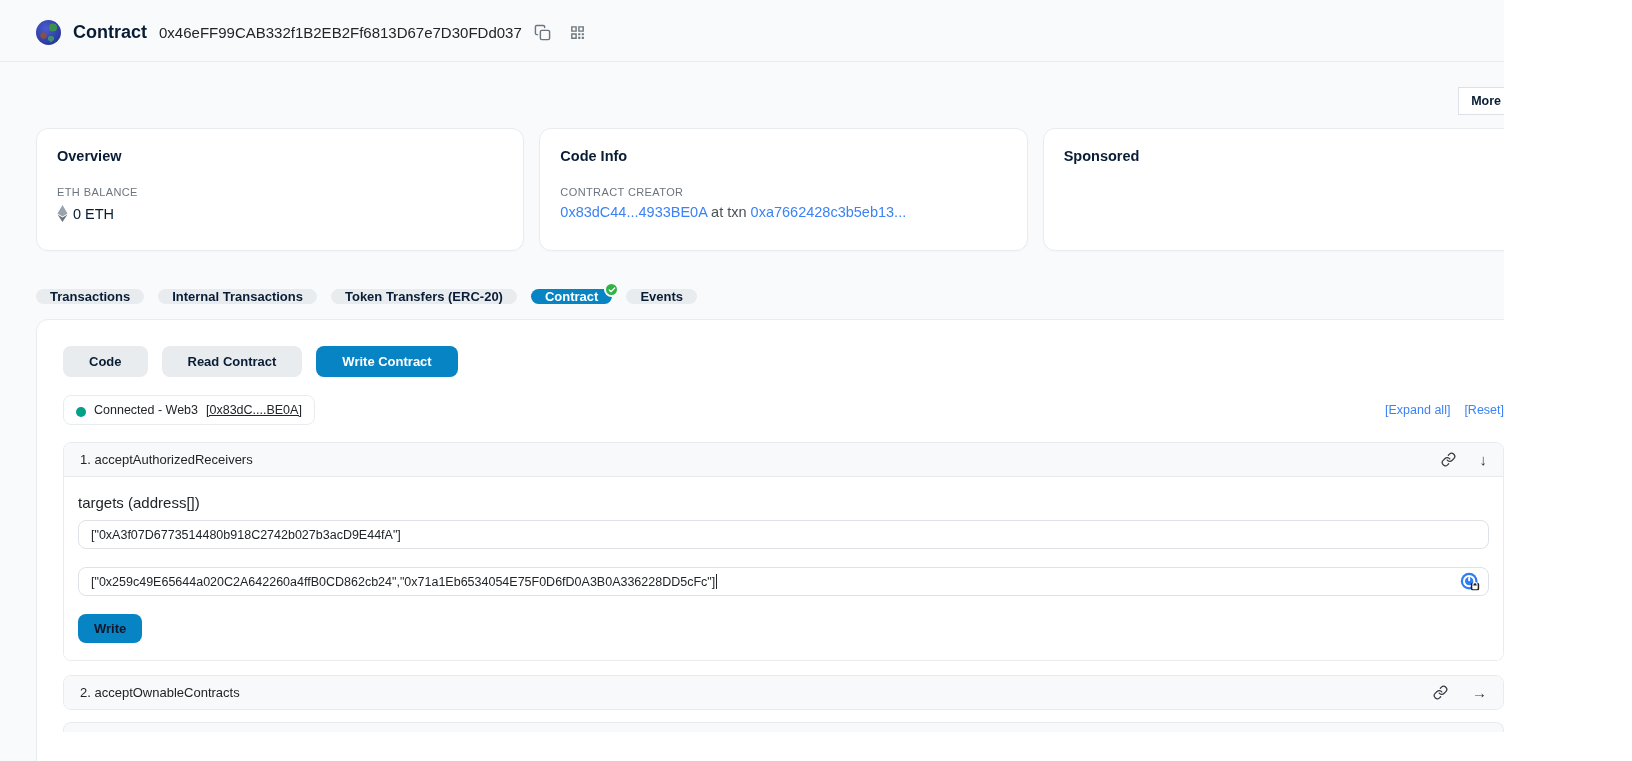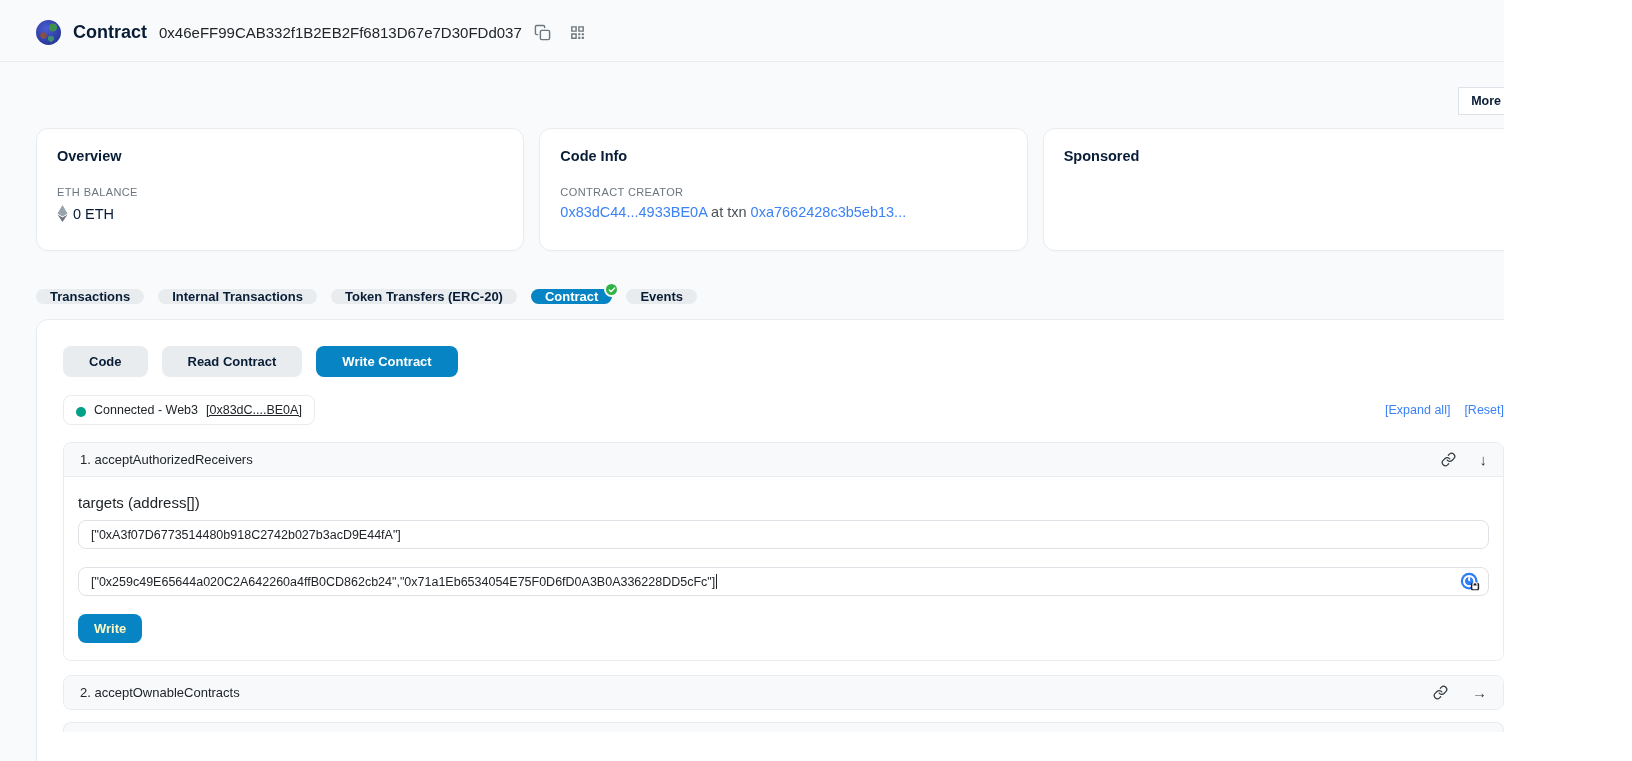--- a/index.html
+++ b/index.html
@@ -77,7 +77,7 @@
     color:#212529; background:#fff; height:29px; display:flex; align-items:center; white-space:nowrap; overflow:hidden; }
   .caret { display:inline-block; width:1px; height:15px; background:#212529; margin-left:1px; }
   .pw-icon { position:absolute; right:9px; top:50%; transform:translateY(-50%); width:20px; height:20px; cursor:pointer; }
-  .write-btn { background:#0784c3; color:#fef9c3; border:none; border-radius:8px; padding:7px 16px; font-size:13px;
+  .write-btn { background:#0784c3; color:#0f172a; border:none; border-radius:8px; padding:7px 16px; font-size:13px;
     font-weight:bold; cursor:pointer; font-family:inherit; }
   .method-stub { border:1px solid #e9ecef; border-bottom:none; border-radius:8px 8px 0 0; margin-top:12px; height:10px; background:#f8f9fa; }
 </style>

